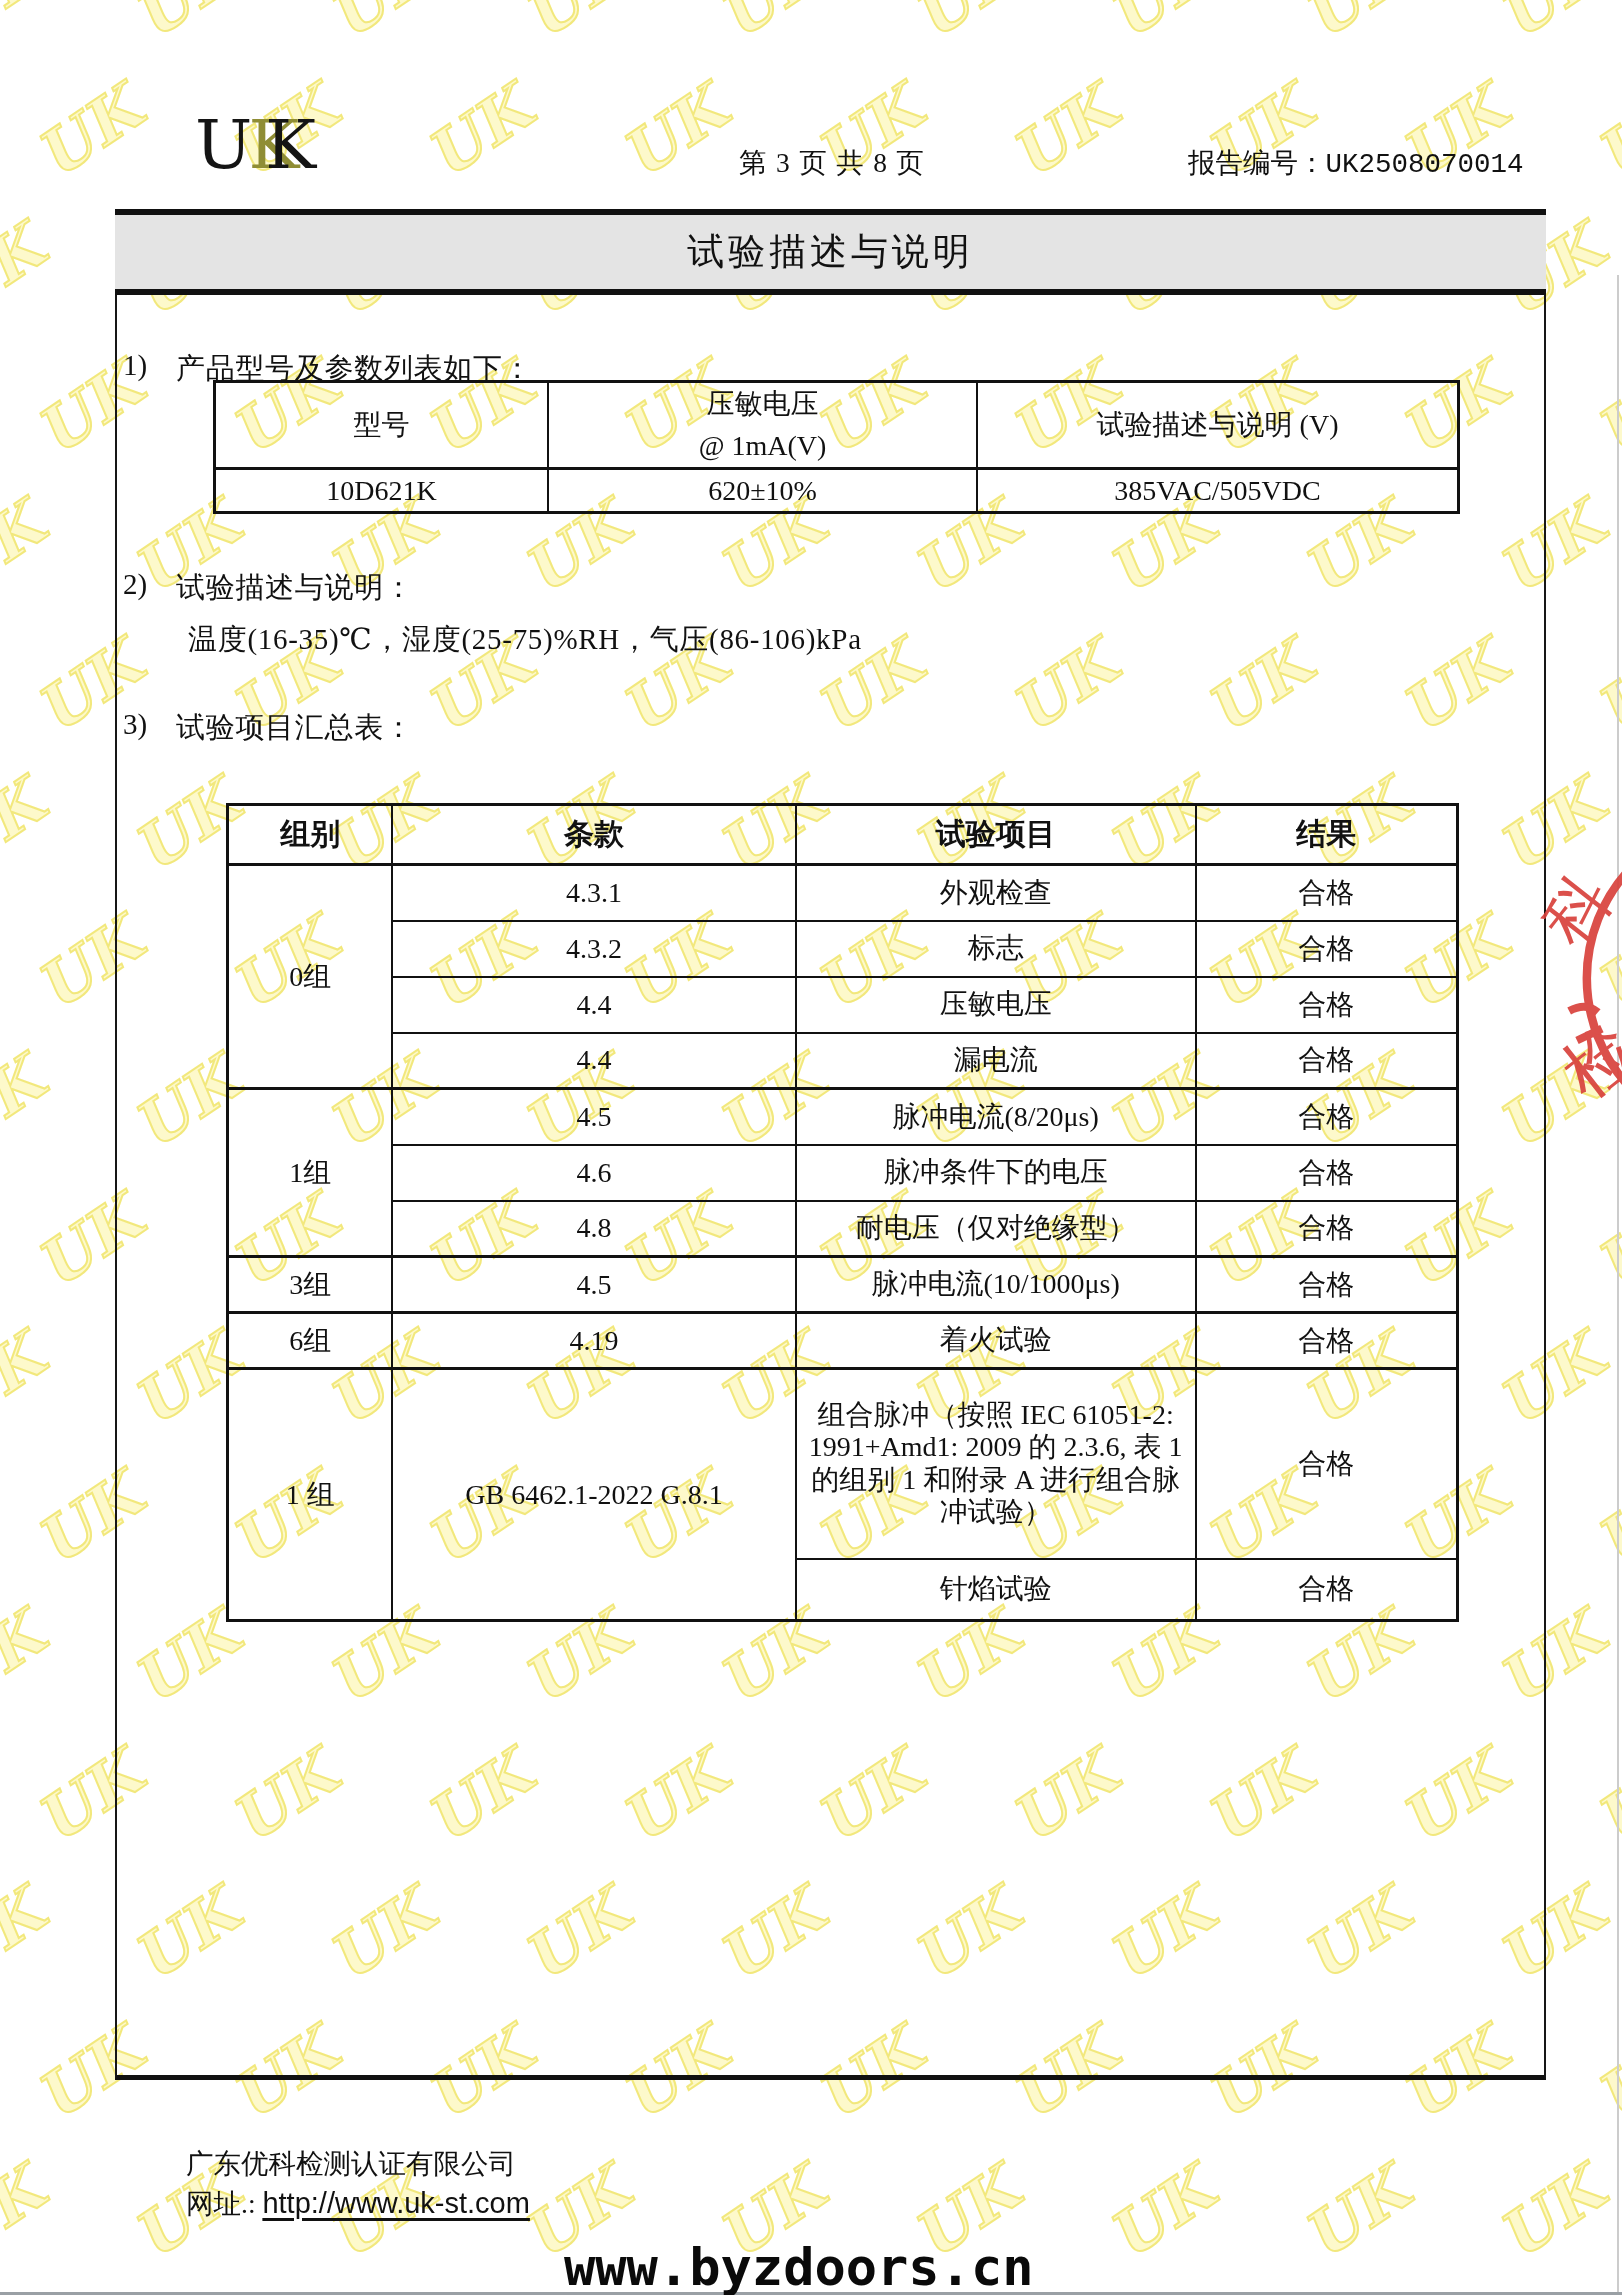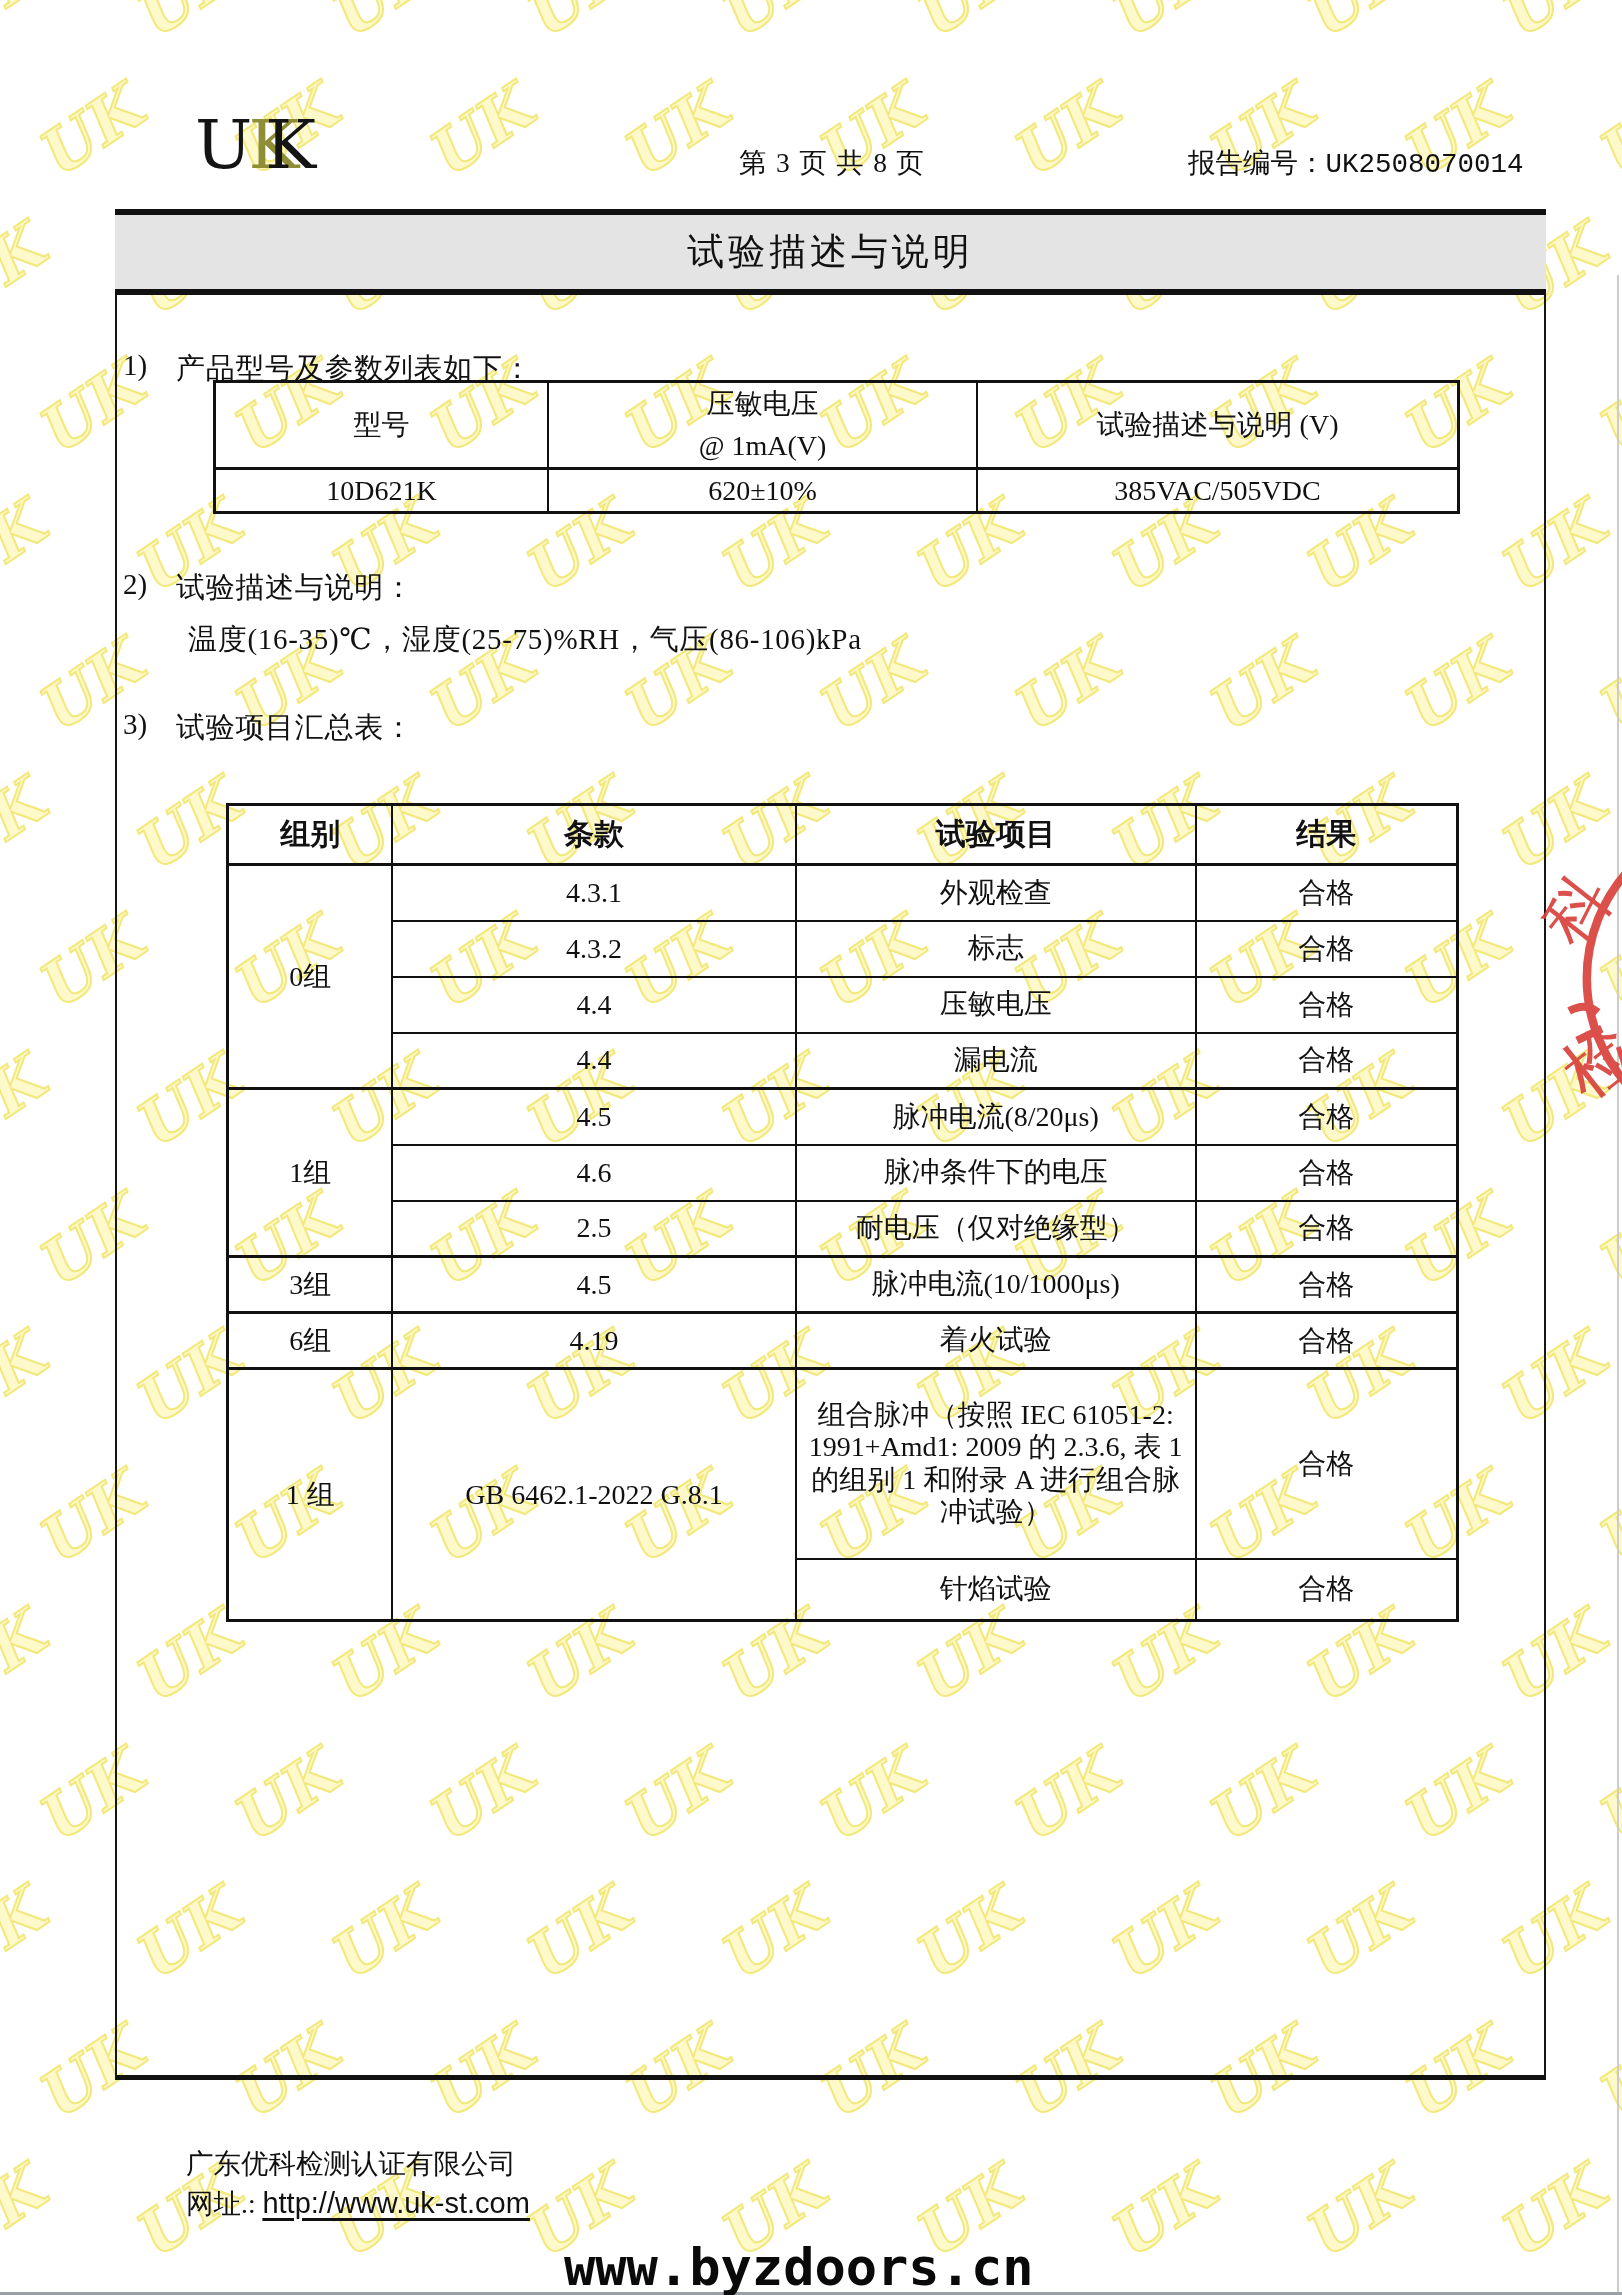--- a/index.html
+++ b/index.html
@@ -347,7 +347,7 @@
         <td>合格</td>
       </tr>
       <tr>
-        <td rowspan="1">2.5</td>
+        <td rowspan="1">4.8</td>
         <td class="item-cell">耐电压（仅对绝缘型）</td>
         <td>合格</td>
       </tr>

